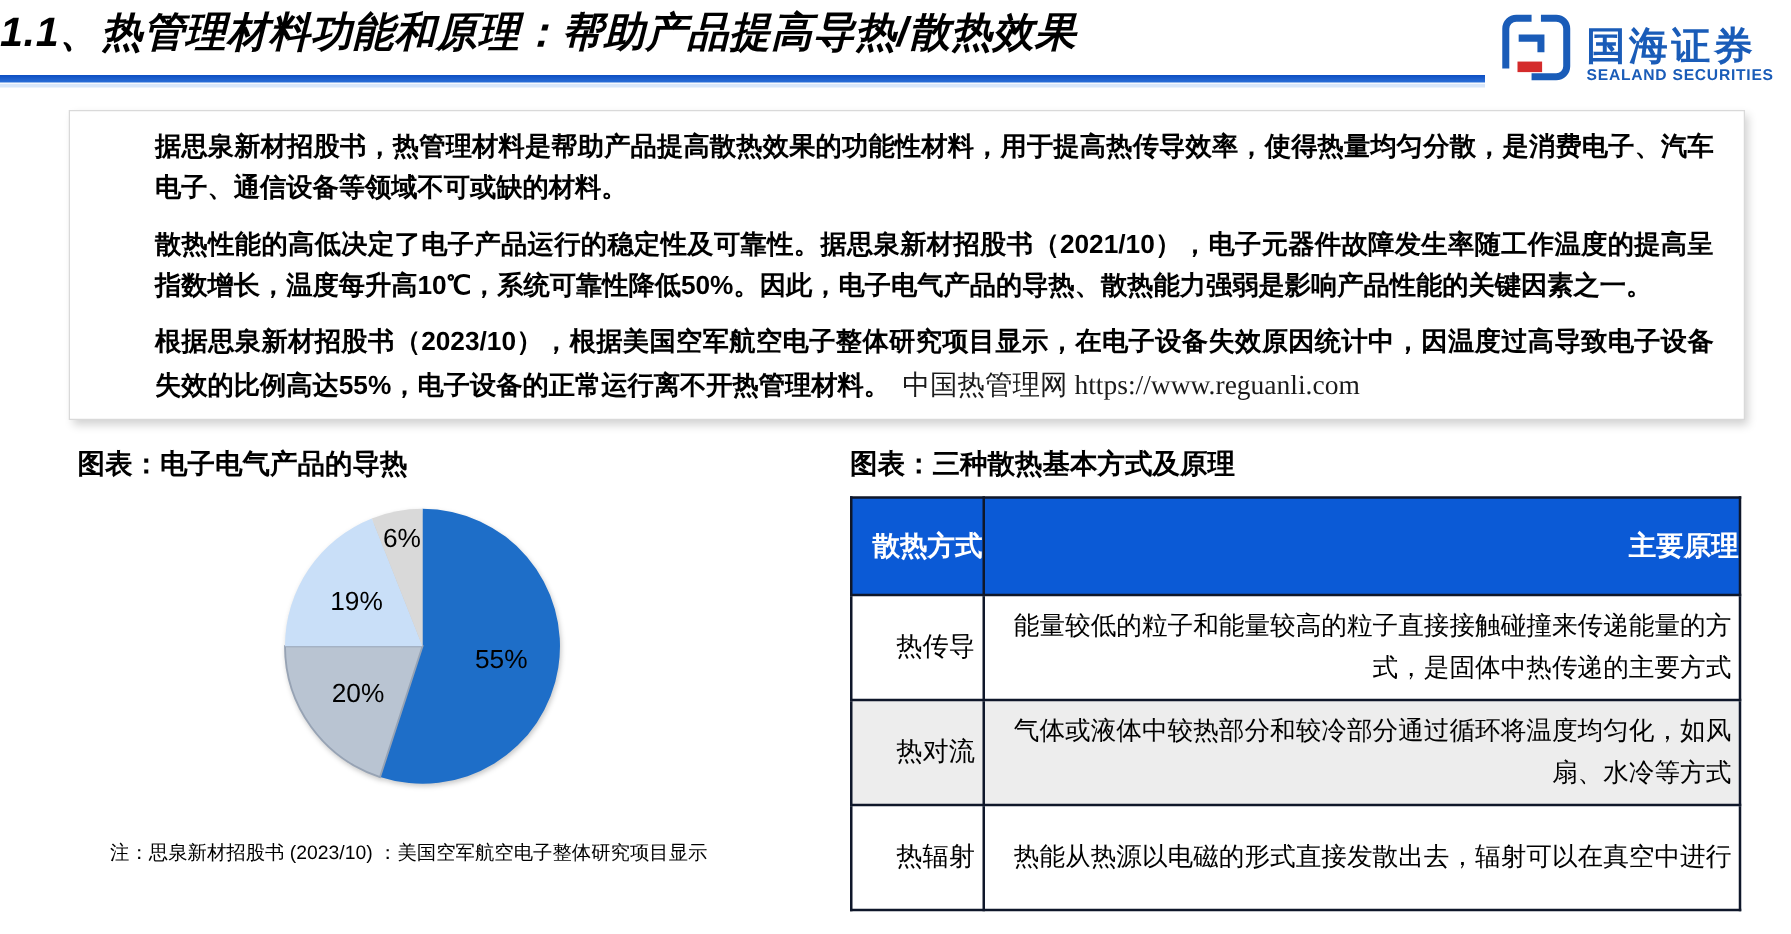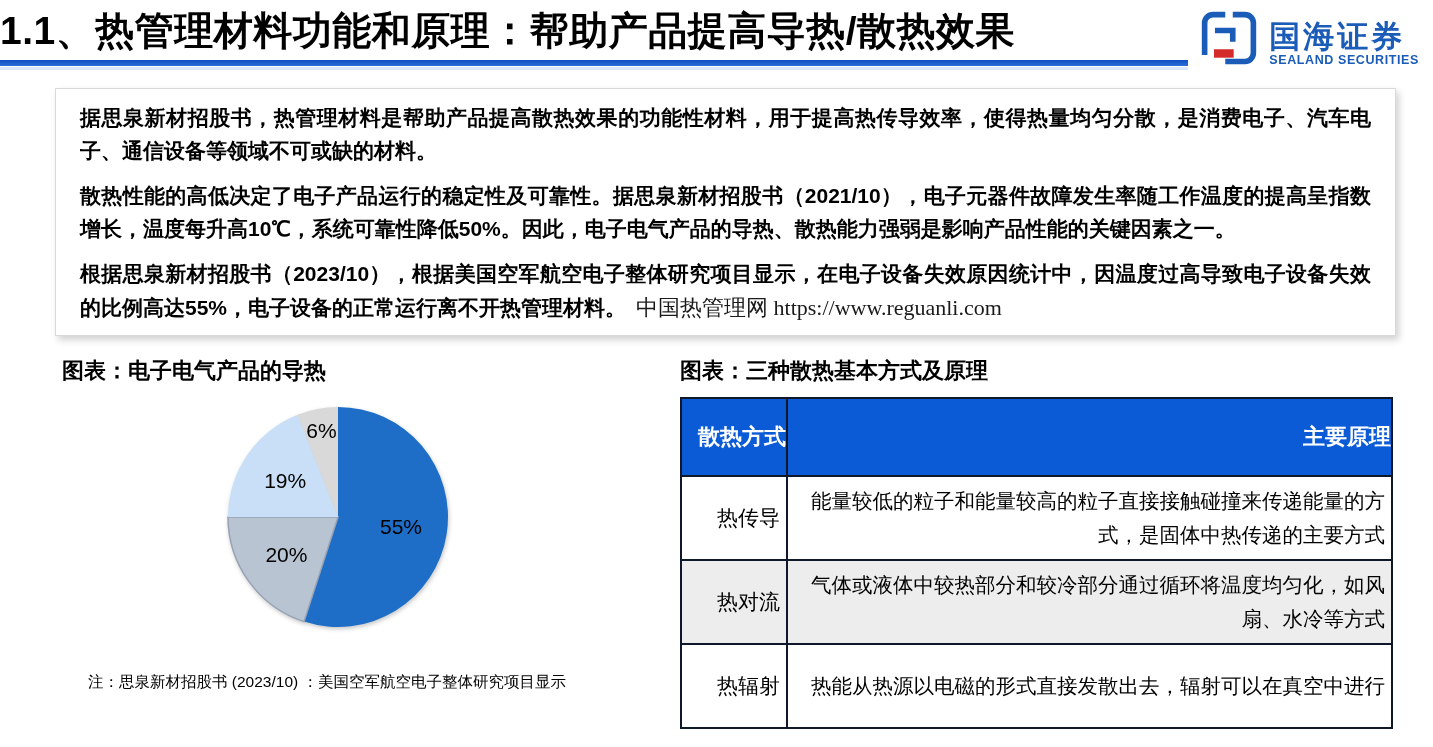--- a/index.html
+++ b/index.html
@@ -8,8 +8,8 @@
   .slide { position: relative; width: 1433px; height: 747px; background:#fff; overflow: hidden; }
 
   
-  .page-title { position:absolute; left:0; top:4px; width:1030px; font-size:39px; font-weight:bold;
-    letter-spacing:0.5px; white-space:nowrap; }
+  .page-title { position:absolute; left:0; top:4px; width:1030px; font-size:33px; font-weight:bold;
+    letter-spacing:0.5px; white-space:nowrap;font-style:italic; }
   .divider { position:absolute; left:0; top:60px; width:1188px; height:6px;
     background:linear-gradient(#0d4ec2,#2b6fd8); }
   .divider-glow { position:absolute; left:0; top:67px; width:1188px; height:3px; background:#d9e7fa; }

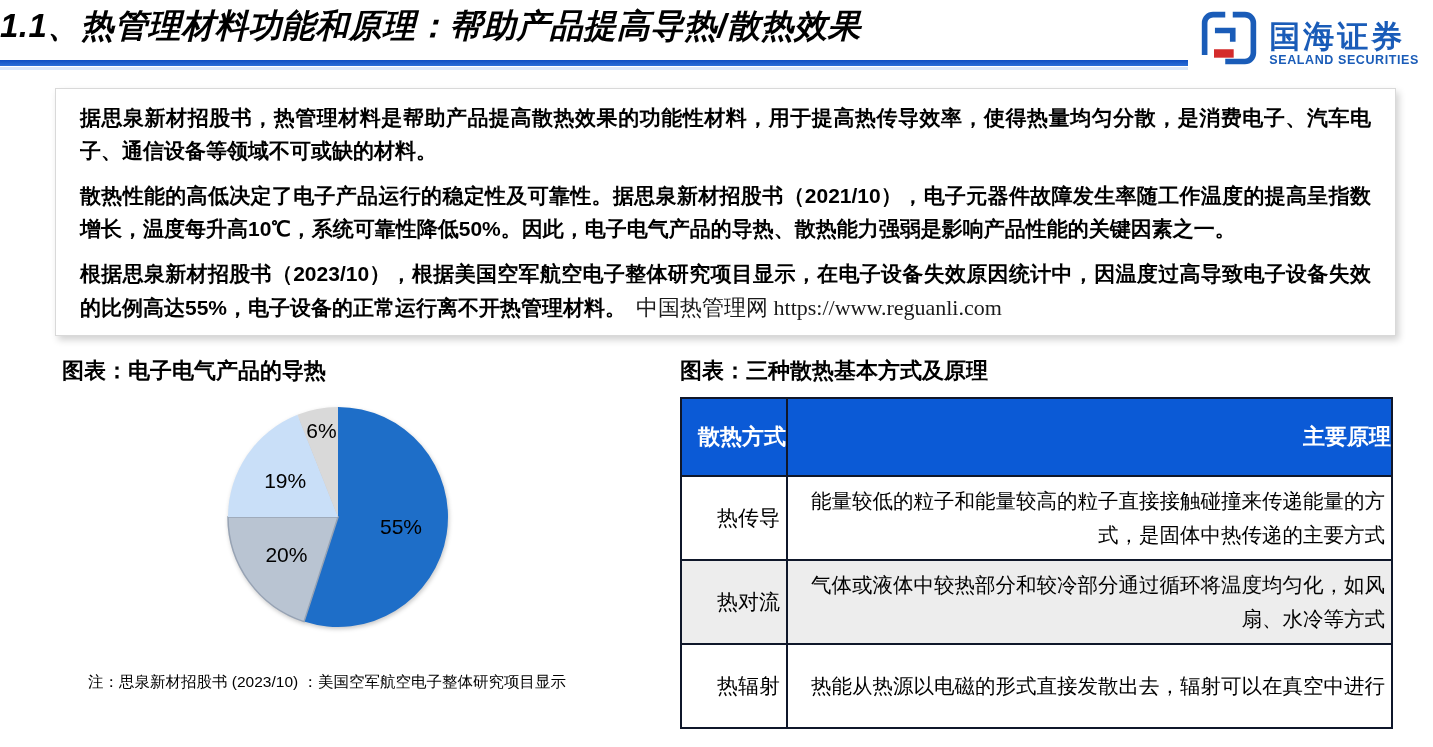--- a/index.html
+++ b/index.html
@@ -22,7 +22,7 @@
   
   .summary-box { position:absolute; left:55px; top:88px; width:1341px; height:248px; background:#fff;
     border:1px solid #d9d9d9; box-shadow:3px 4px 7px rgba(0,0,0,0.18); padding:13px 24px 10px 24px; }
-  .summary-box p { font-size:21px; font-weight:bold; line-height:1.55; margin-bottom:13px; text-align:justify; }
+  .summary-box p { font-size:21px; font-weight:bold; line-height:1.55; margin-bottom:13px; text-align:justify;margin-left:44px; }
   .watermark { font-family:"Liberation Serif", serif; font-weight:normal; font-size:22px; color:#1a1a1a;
     margin-left:10px; white-space:nowrap; }
 

